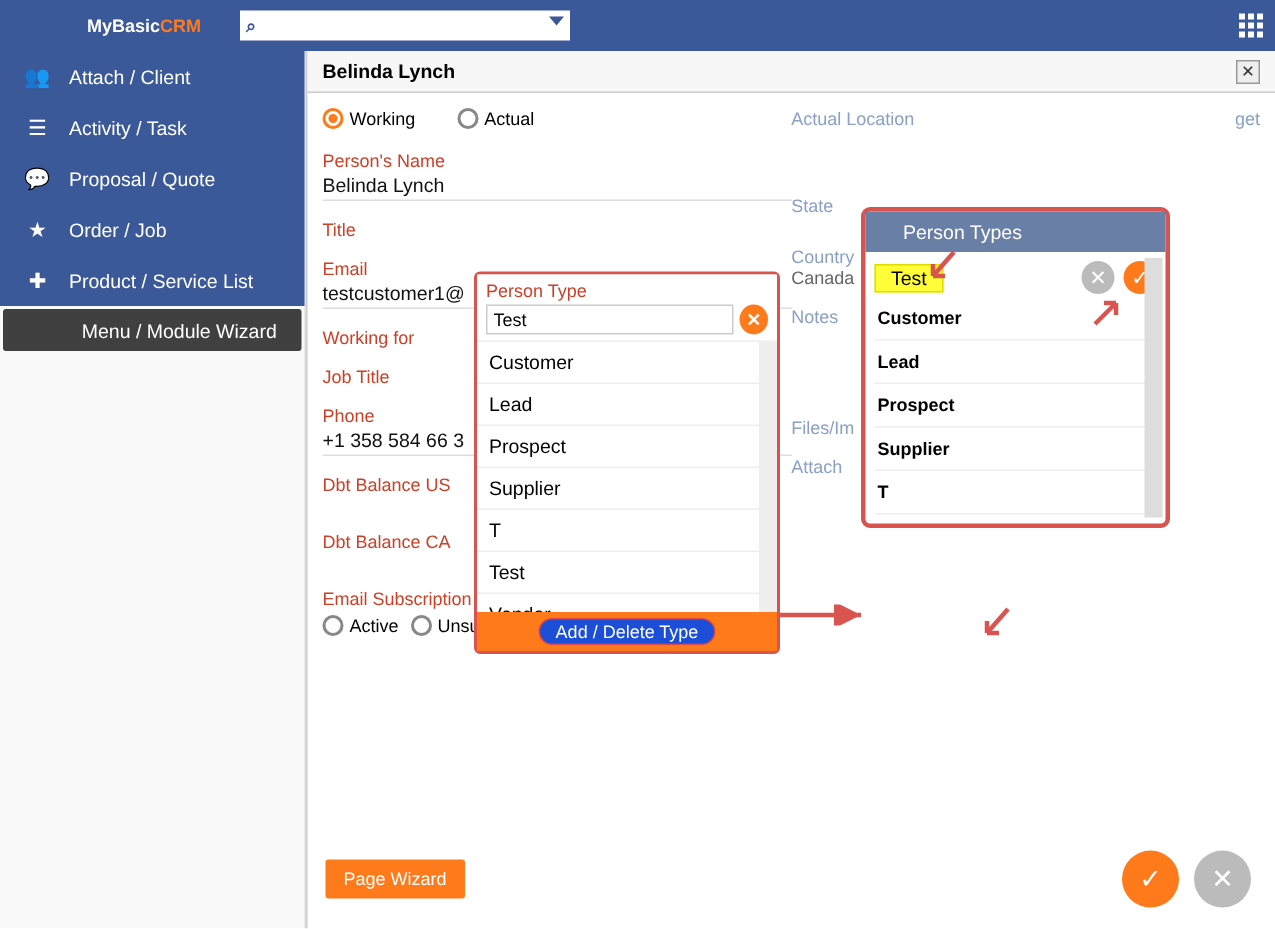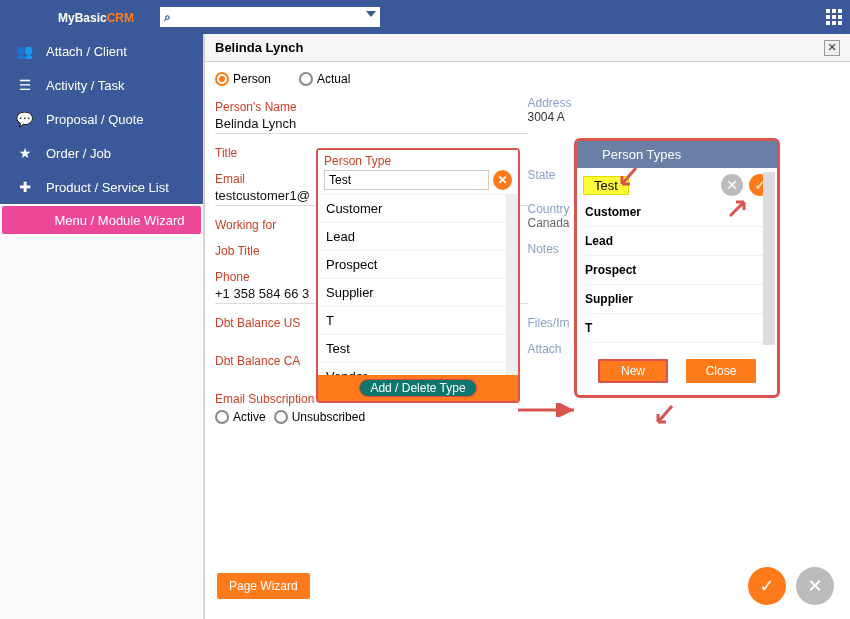--- a/index.html
+++ b/index.html
@@ -130,7 +130,7 @@
         <div class="radiorow">
           <div class="radio">
               <span class="circ sel"></span>
-              <span>Person</span>
+              <span>Working</span>
             </div>
           <div class="radio">
               <span class="circ"></span>

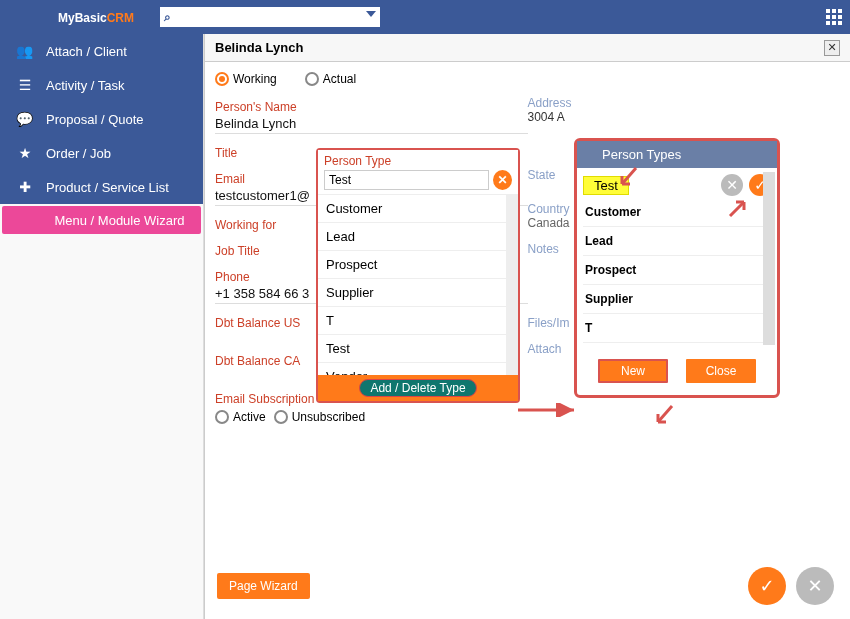--- a/index.html
+++ b/index.html
@@ -180,6 +180,10 @@
       </div>
 
       <div class="col">
+        <div class="field" style="display:flex;justify-content:space-between">
+            <span class="rightfield-lbl">Actual Location</span>
+            <span class="rightfield-lbl" style="color:#8aa0c7">get</span>
+          </div>
         <div class="field" style="margin-top:24px">
             <div class="rightfield-lbl">Address</div>
             <div style="color:#333">3004 A</div>

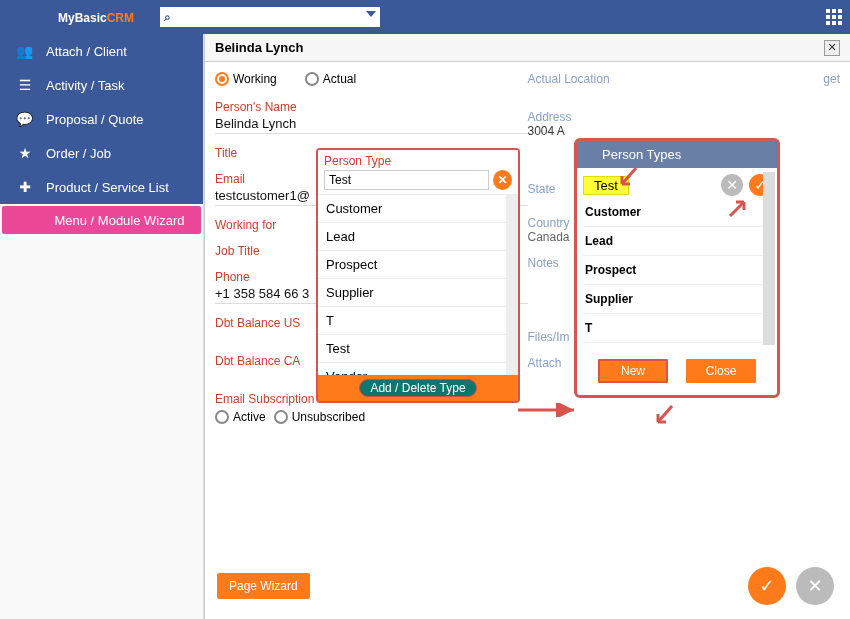--- a/index.html
+++ b/index.html
@@ -184,10 +184,6 @@
             <span class="rightfield-lbl">Actual Location</span>
             <span class="rightfield-lbl" style="color:#8aa0c7">get</span>
           </div>
-        <div class="field" style="margin-top:24px">
-            <div class="rightfield-lbl">Address</div>
-            <div style="color:#333">3004 A</div>
-          </div>
         <div class="field" style="margin-top:44px">
             <div class="rightfield-lbl">State</div>
           </div>

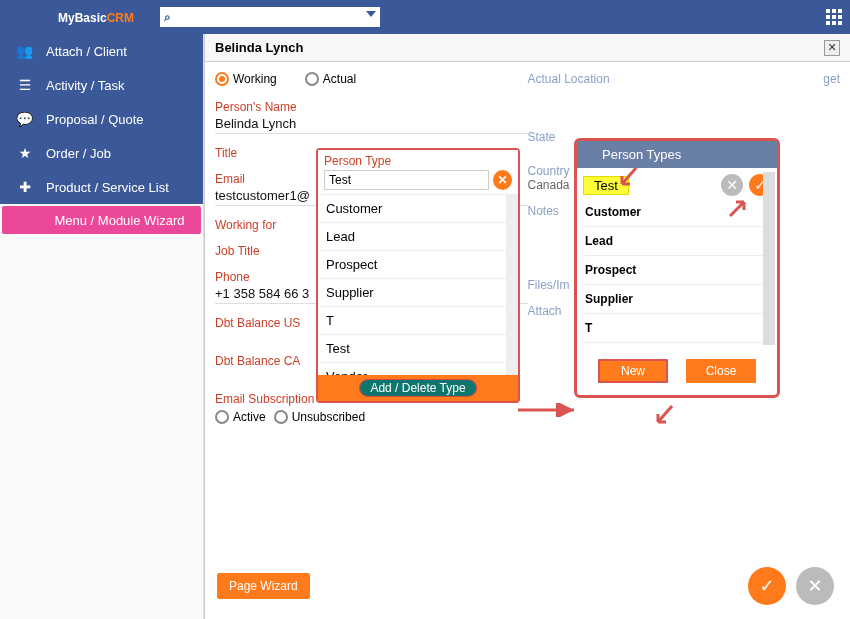--- a/index.html
+++ b/index.html
@@ -43,7 +43,7 @@
   .roundbtn.cancel{background:#bbb;}
   .pagewiz{position:absolute;left:12px;bottom:20px;background:#ff7a1a;color:#fff;padding:6px 12px;border-radius:2px;font-size:12px;cursor:pointer;}
   
-  .popup1{position:absolute;left:316px;top:148px;width:204px;border:2px solid #d9534f;border-radius:4px;background:#fff;z-index:2;}
+  .popup1{position:absolute;left:316px;top:181px;width:204px;border:2px solid #d9534f;border-radius:4px;background:#fff;z-index:2;}
   .p1-top{background:#fff;border-bottom:1px solid #eee;padding:4px 6px;}
   .p1-title{color:#cc4028;font-size:12px;}
   .p1-input{display:flex;align-items:center;margin-top:2px;}

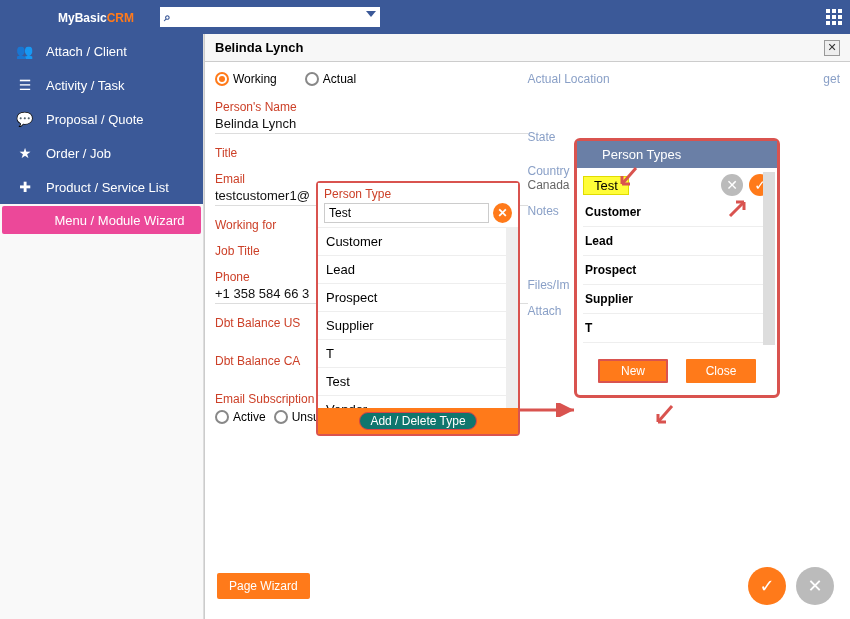--- a/index.html
+++ b/index.html
@@ -21,7 +21,7 @@
   .side-item{height:34px;display:flex;align-items:center;padding-left:14px;color:#fff;cursor:pointer;}
   .side-item .icon{width:22px;text-align:center;font-size:14px;}
   .side-item .lbl{margin-left:10px;font-size:13px;}
-  .menuwiz{background:#ec4899;color:#fff;height:28px;display:flex;align-items:center;justify-content:center;font-size:13px;cursor:pointer;margin:2px;border-radius:2px;padding-left:36px;}
+  .menuwiz{background:#404040;color:#fff;height:28px;display:flex;align-items:center;justify-content:center;font-size:13px;cursor:pointer;margin:2px;border-radius:2px;padding-left:36px;}
   .content{flex:1;position:relative;background:#fff;border-left:1px solid #ccc;}
   .panel-header{height:28px;border-bottom:1px solid #ccc;display:flex;align-items:center;padding:0 10px;background:#f7f7f7;justify-content:space-between;}
   .panel-title{font-weight:bold;font-size:13px;}

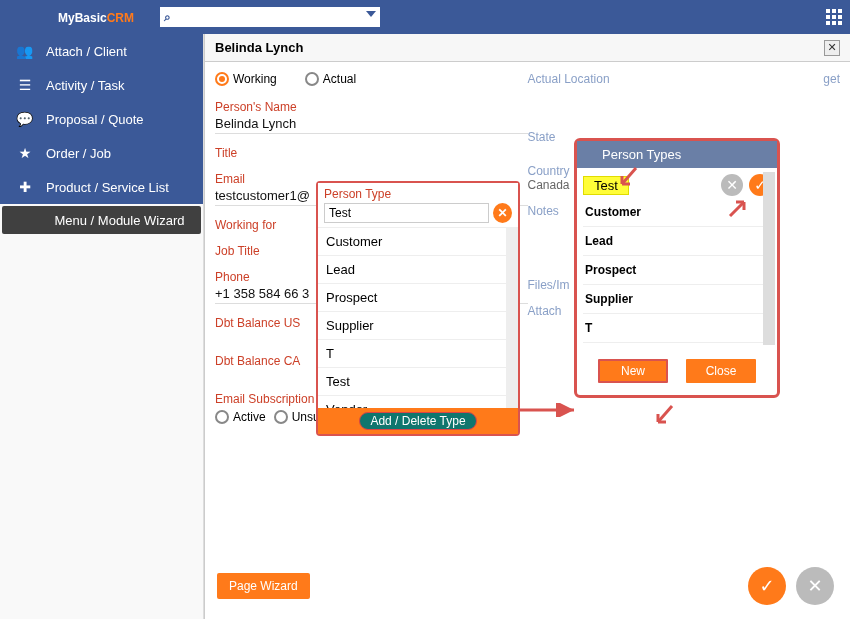--- a/index.html
+++ b/index.html
@@ -251,10 +251,6 @@
     </div>
     <div class="p2-scroll"></div>
   </div>
-  <div class="p2-footer">
-    <div class="p2-btn new">New</div>
-    <div class="p2-btn">Close</div>
-  </div>
 </div>
 
 <svg class="arrow" style="left:516px;top:403px" width="66" height="14">

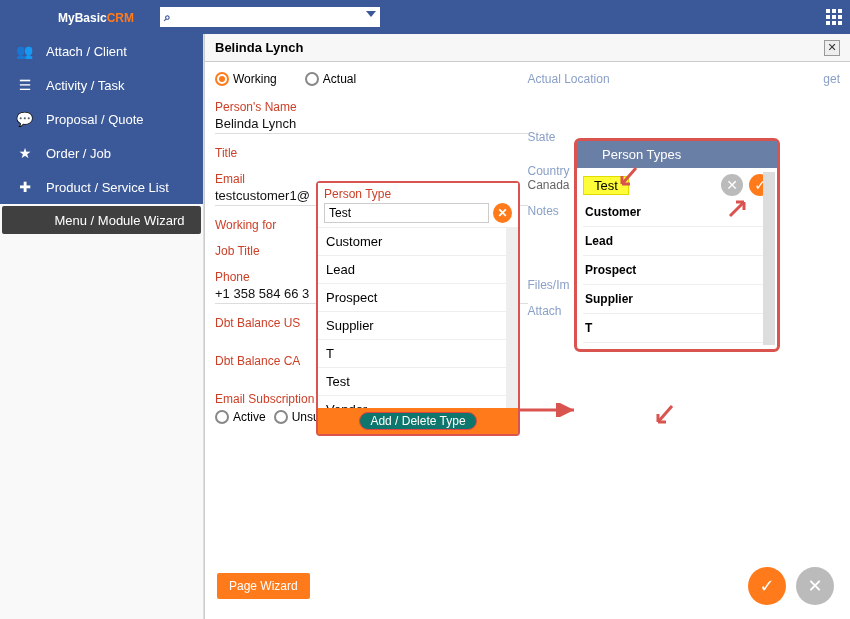--- a/index.html
+++ b/index.html
@@ -53,7 +53,7 @@
   .p1-item{padding:6px 8px;border-bottom:1px solid #eee;cursor:pointer;font-size:13px;}
   .p1-scroll{position:absolute;right:0;top:0;width:12px;height:100%;background:#eee;}
   .p1-footer{background:#ff7a1a;color:#fff;text-align:center;height:26px;display:flex;align-items:center;justify-content:center;font-size:12px;cursor:pointer;}
-  .p1-footer .oval{border:1px solid #d44; padding:1px 10px;border-radius:12px;background:#0f766e;}
+  .p1-footer .oval{border:1px solid #d44; padding:1px 10px;border-radius:12px;background:#1d4ed8;}
   
   .popup2{position:absolute;left:574px;top:138px;width:206px;border:3px solid #d9534f;border-radius:6px;background:#fff;z-index:3;}
   .p2-header{background:#6a7fa6;color:#fff;padding:6px 25px;font-size:13px;}

